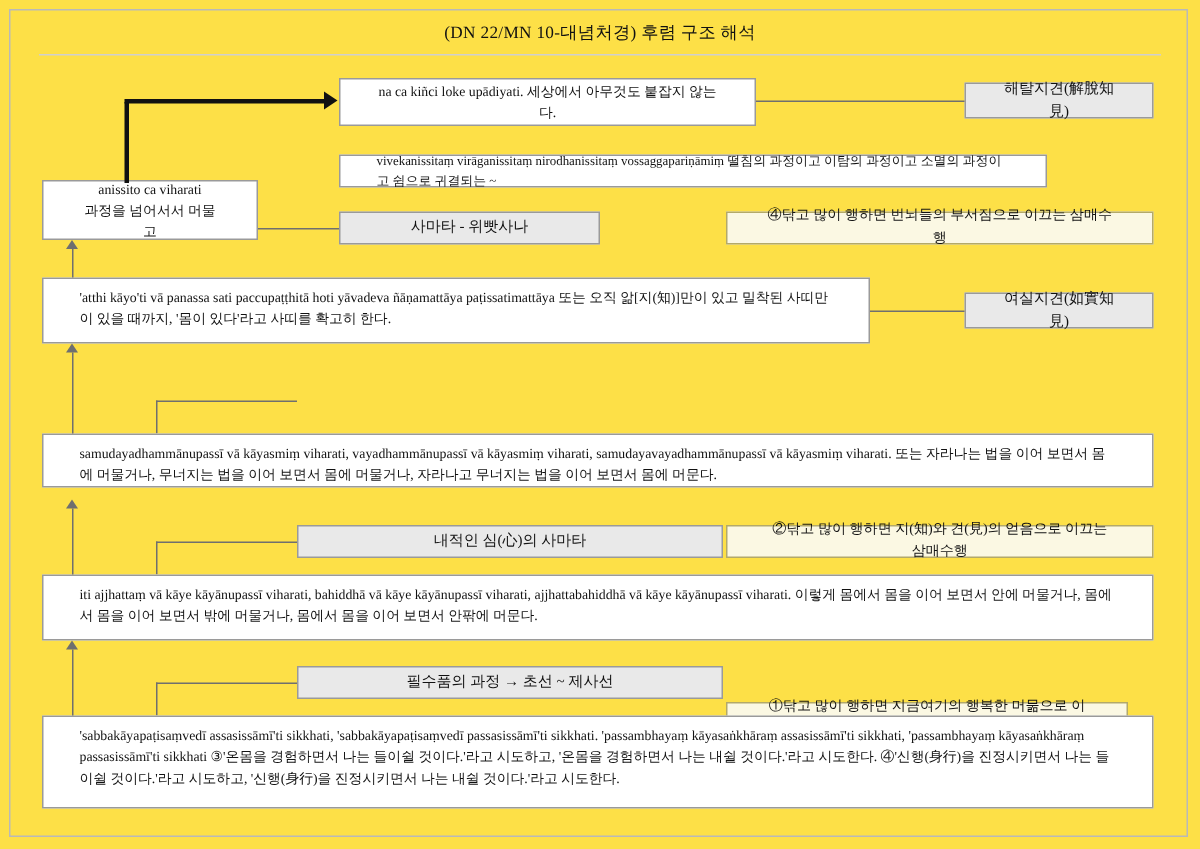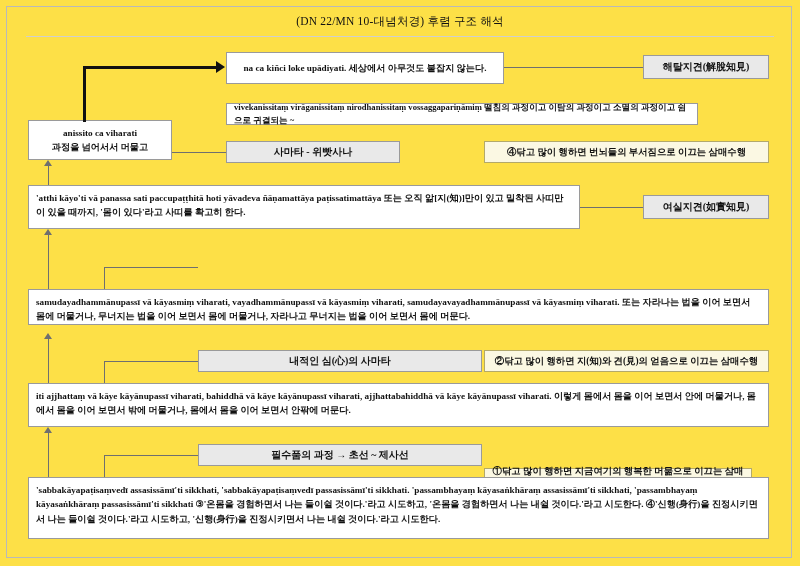--- a/index.html
+++ b/index.html
@@ -52,9 +52,8 @@
     background: #ffffff;
     font-size: 9.2px;
     line-height: 1.55;
-    padding: 5px 7px;
+    padding: 5px 24px;
     color: #111;
-    font-weight: bold;
   }
   .box.gray {
     background: #e9e9e9;

